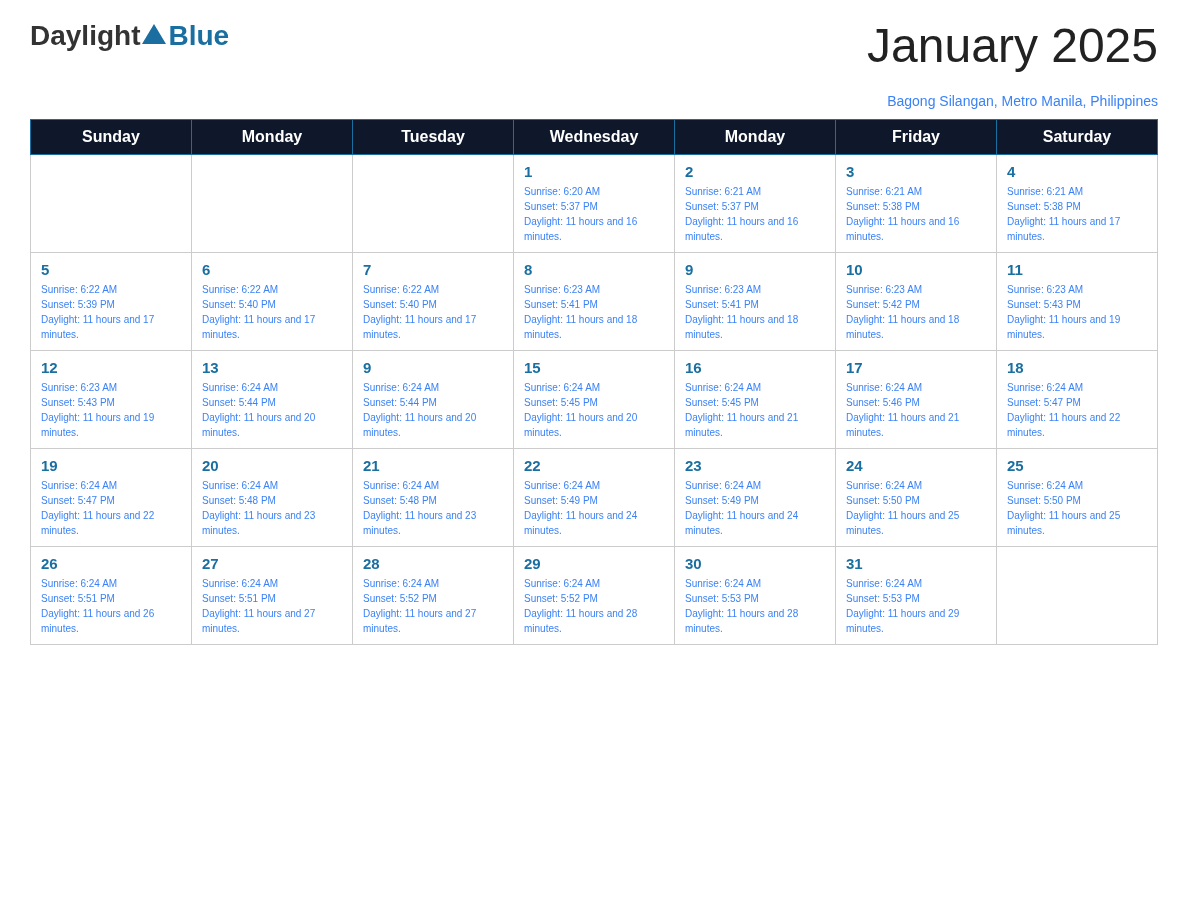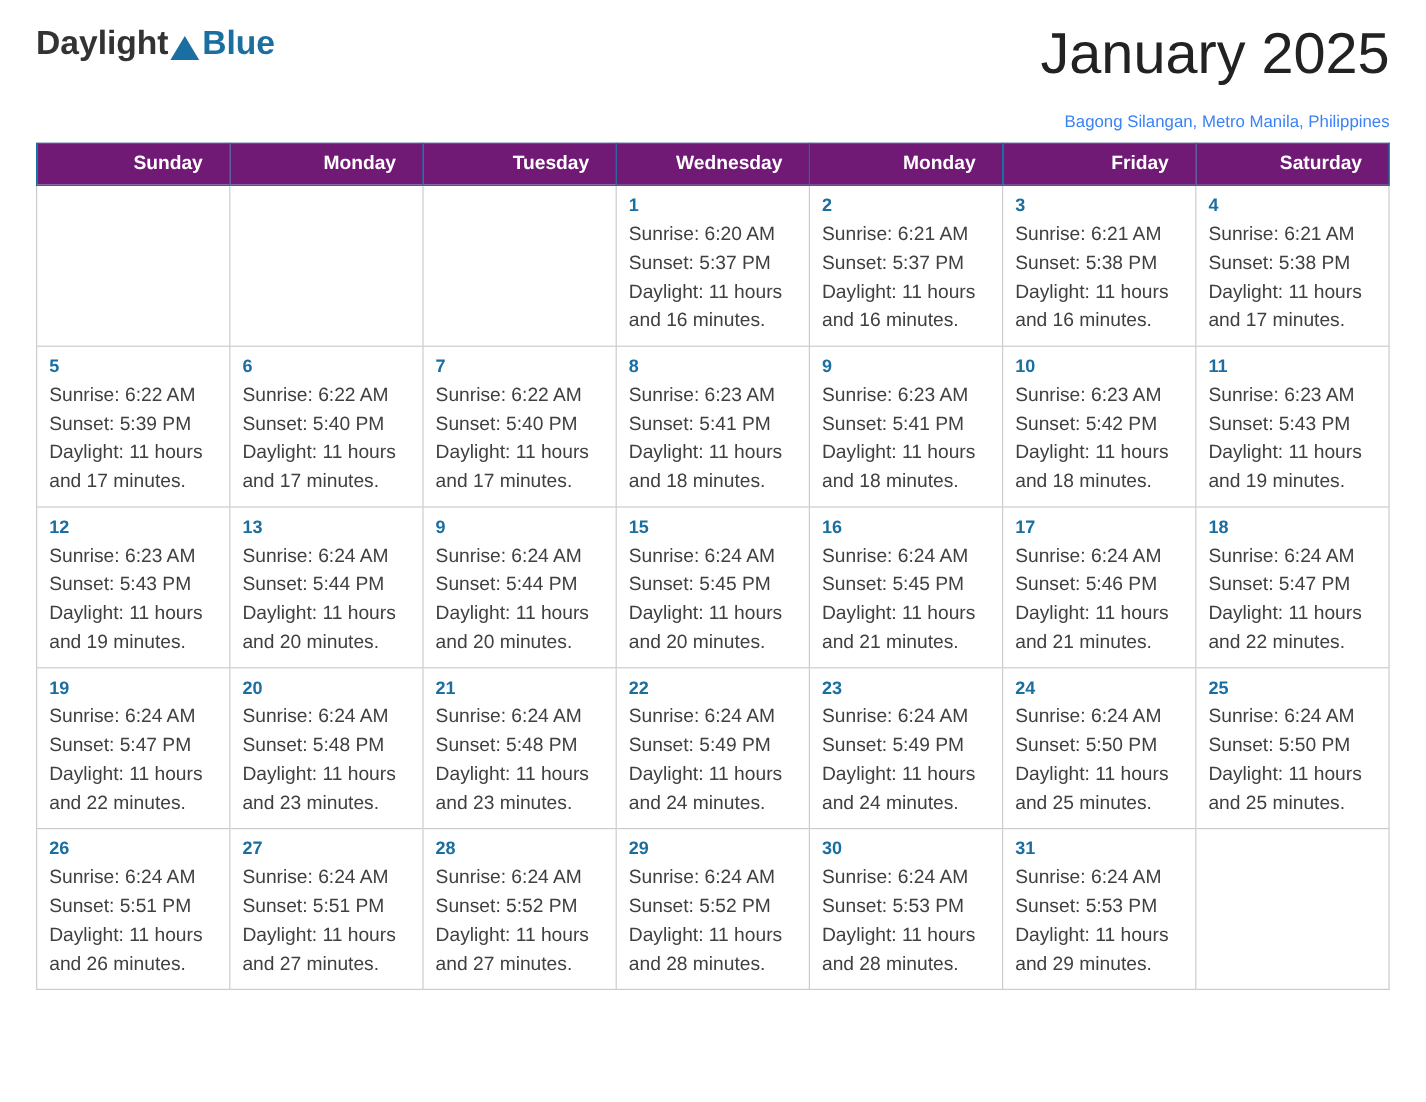--- a/index.html
+++ b/index.html
@@ -32,7 +32,6 @@
     .logo-general { color: #333; }
     .logo-blue-part {
       display: flex;
-      align-items: center;
     }
     .logo-triangle {
       width: 0;

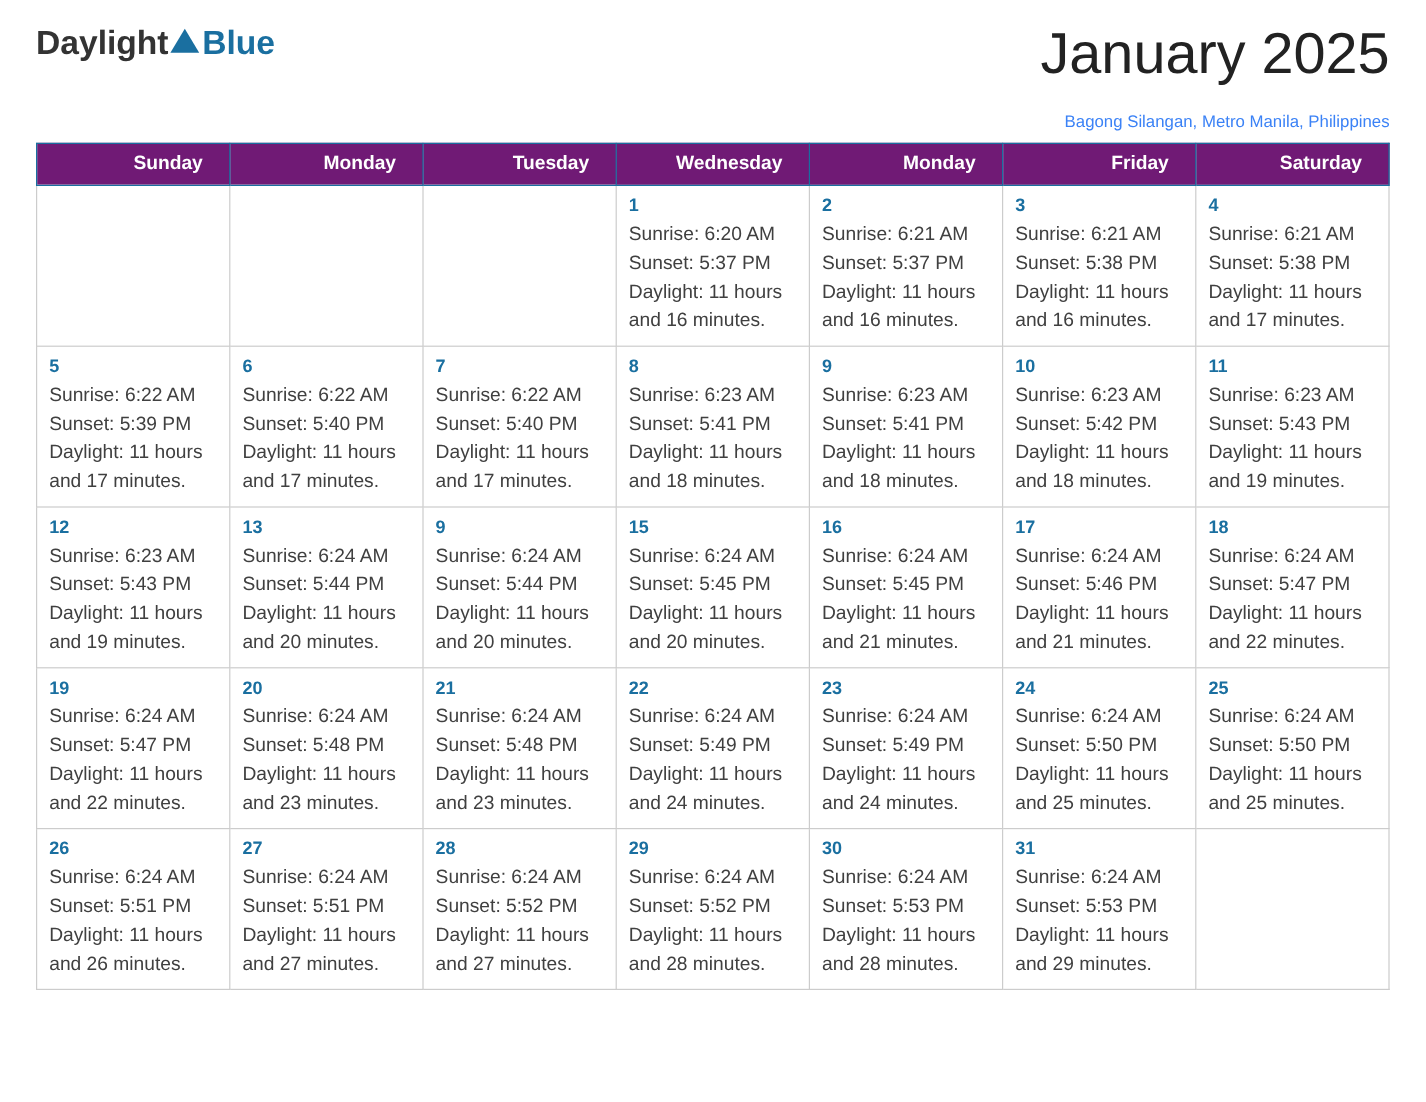--- a/index.html
+++ b/index.html
@@ -64,12 +64,12 @@
       margin-top: 10px;
     }
     .calendar-table thead tr th {
-      background-color: #701a75;
+      background-color: #0f172a;
       color: #fff;
       font-size: 16px;
       font-weight: bold;
-      padding: 8px 22px;
-      text-align: right;
+      padding: 8px 10px;
+      text-align: center;
       border: 1px solid #1a6fa0;
     }
     .calendar-table tbody tr td {

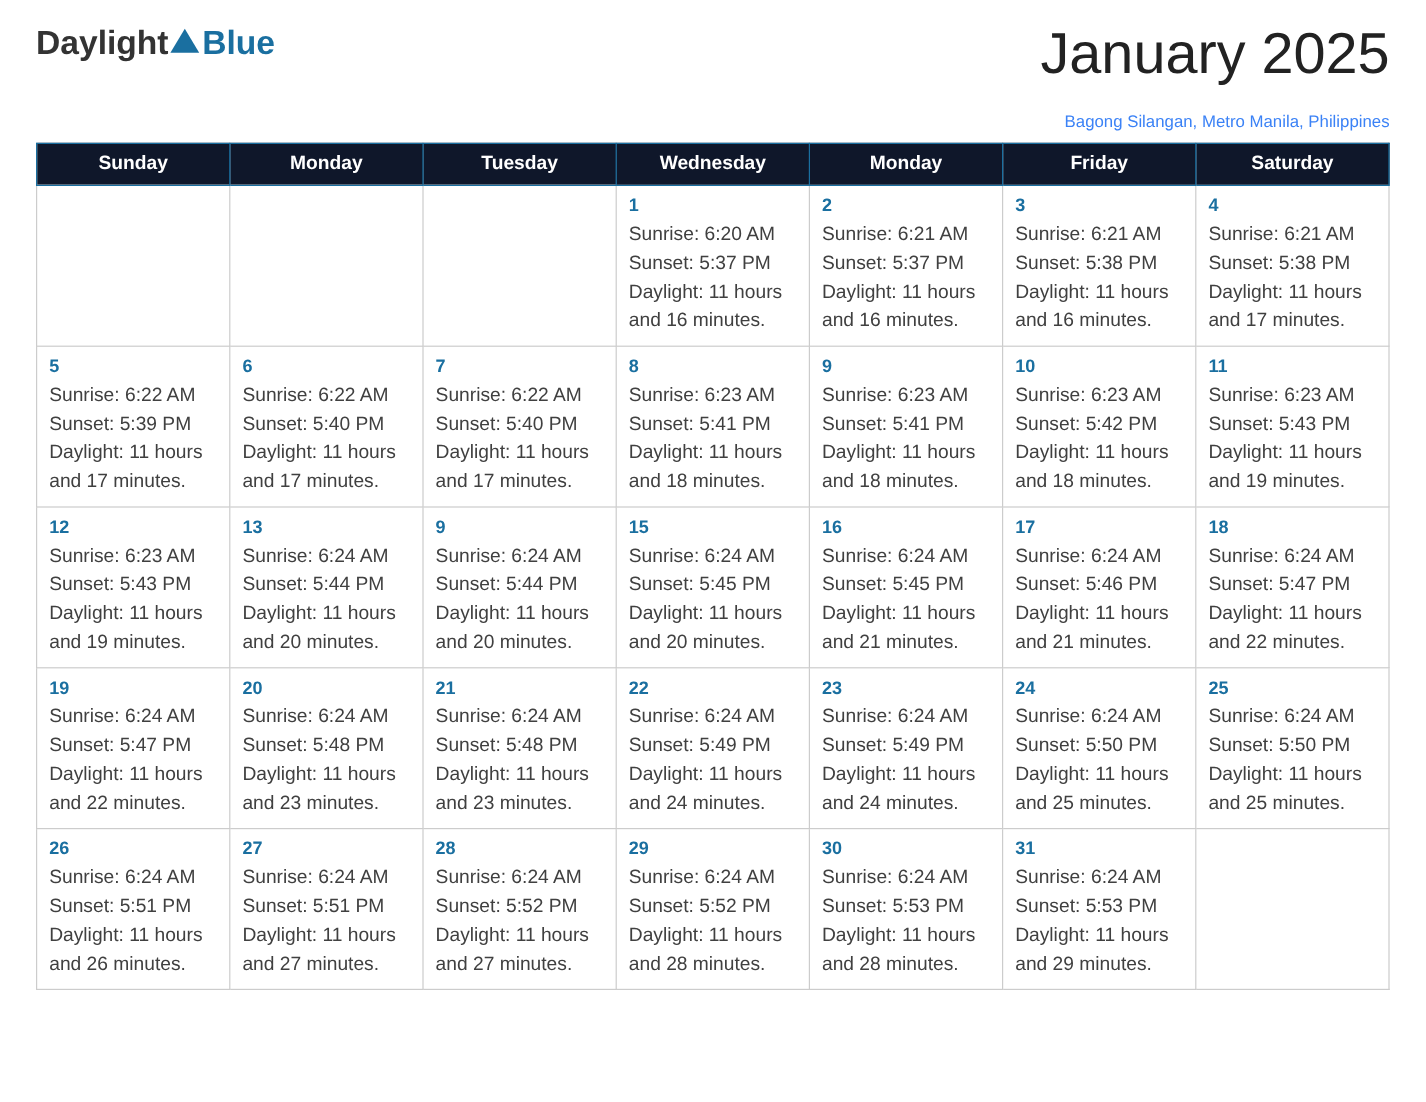--- a/index.html
+++ b/index.html
@@ -92,8 +92,8 @@
       margin-bottom: 4px;
     }
     .day-info {
-      font-size: 16px;
-      color: #404040;
+      font-size: 10px;
+      color: #3b82f6;
       line-height: 1.5;
     }
     .week-row td {

